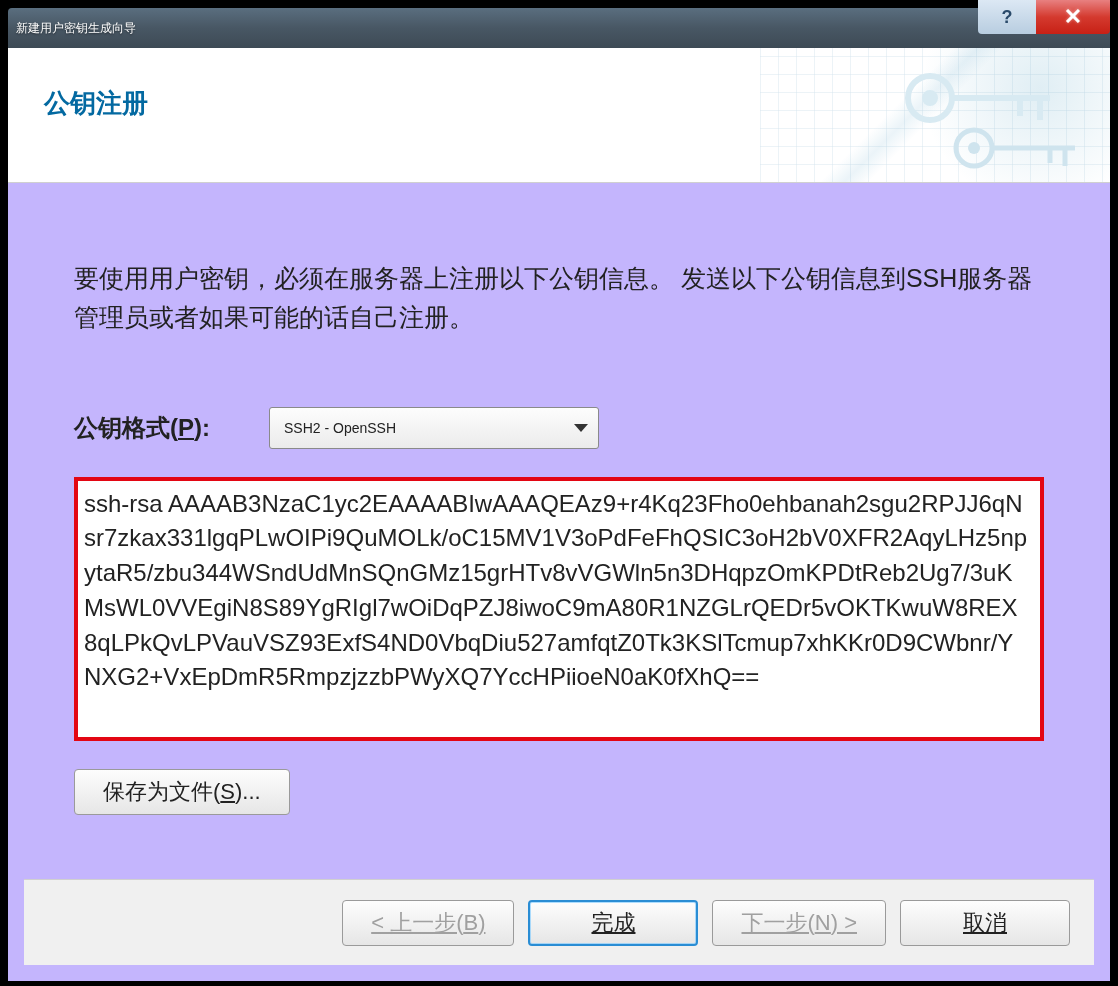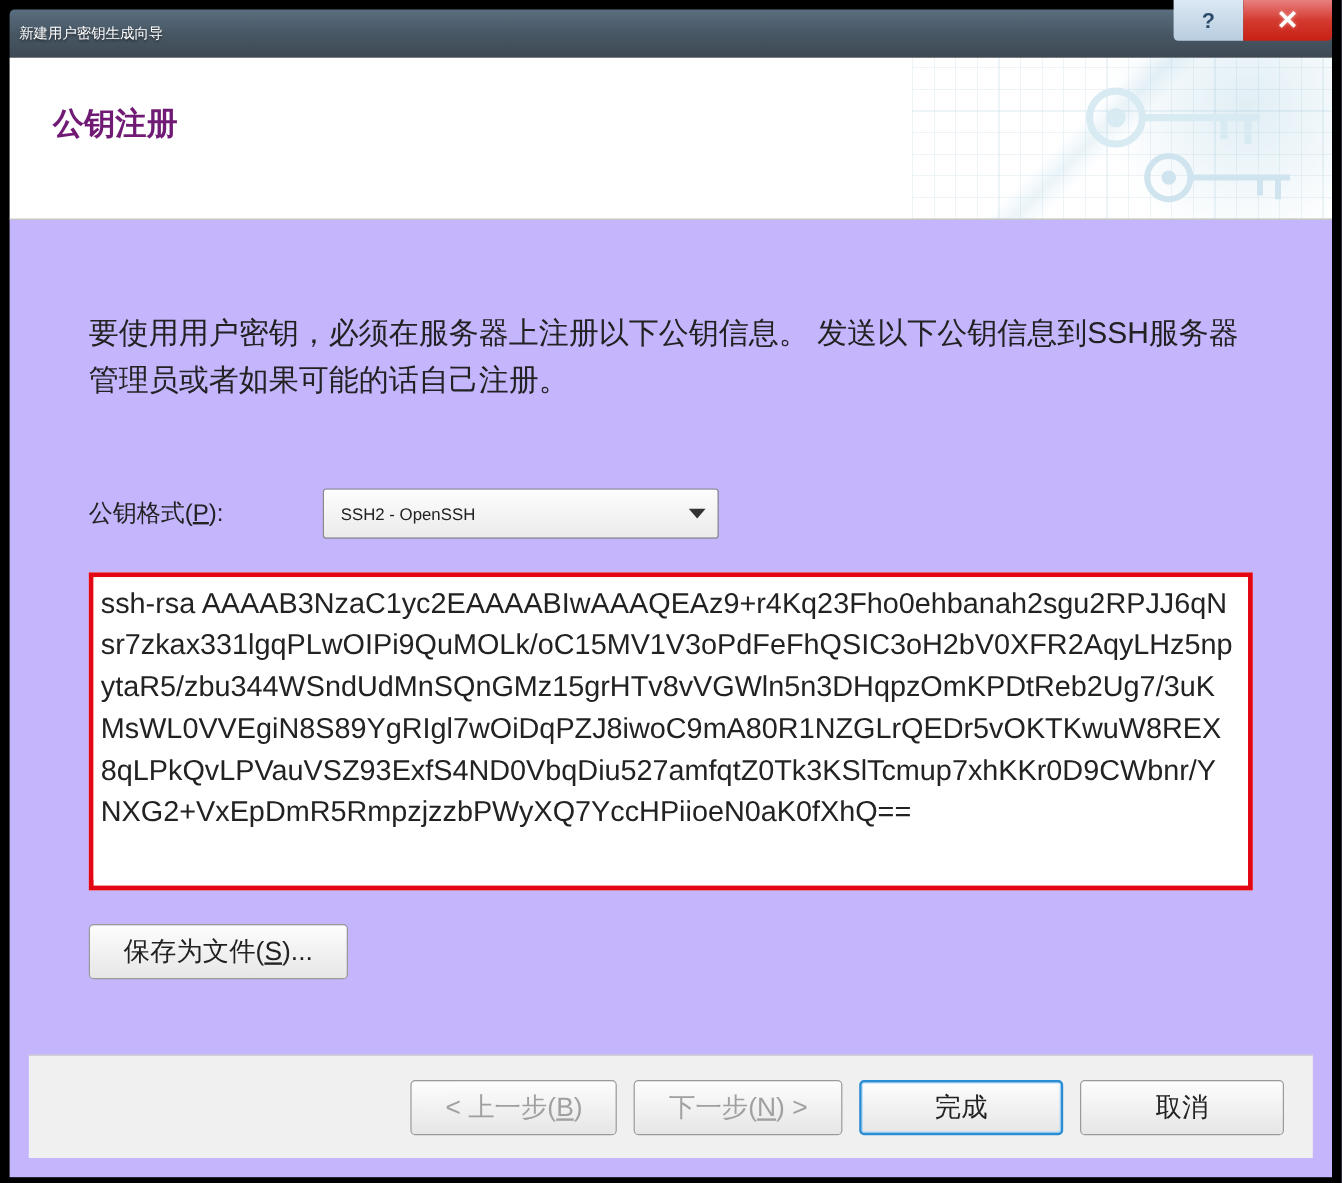--- a/index.html
+++ b/index.html
@@ -75,7 +75,7 @@
   top: 38px;
   font-size: 26px;
   font-weight: bold;
-  color: #701a75;
+  color: #0369a1;
 }
 .header-deco {
   position: absolute;

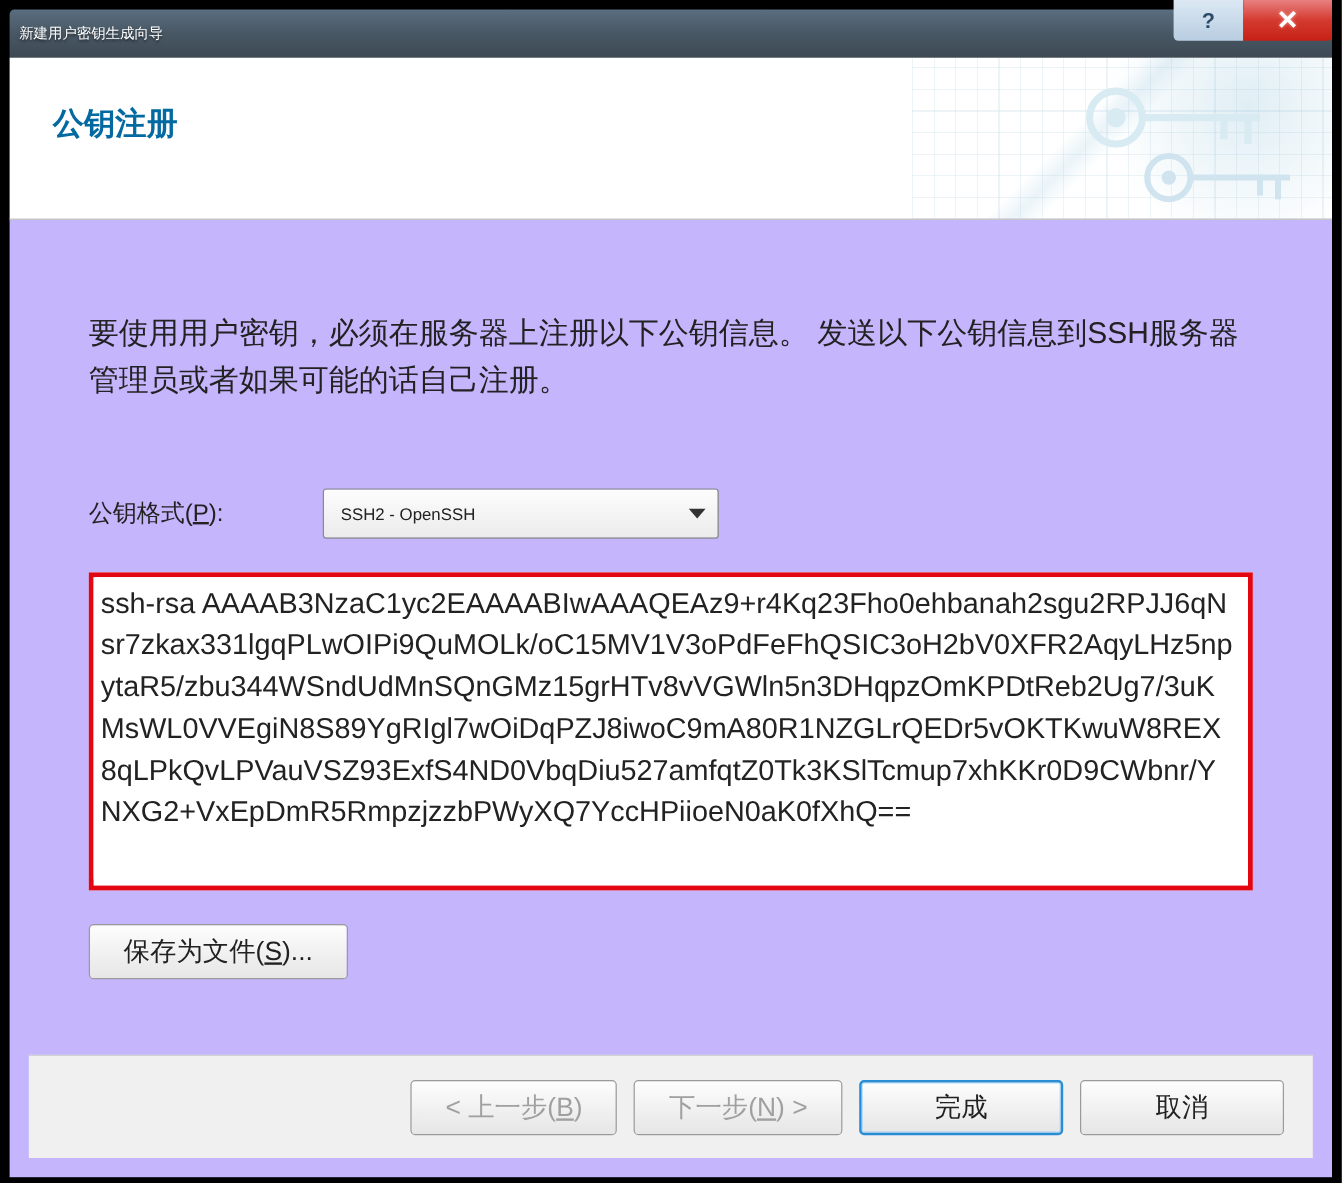--- a/index.html
+++ b/index.html
@@ -134,9 +134,10 @@
   margin-bottom: 28px;
 }
 .format-label {
-  font-size: 20px;
+  font-size: 24px;
   color: #222;
   width: 195px;
+  font-weight: bold;
 }
 .format-label u { text-decoration: underline; }
 .combo {

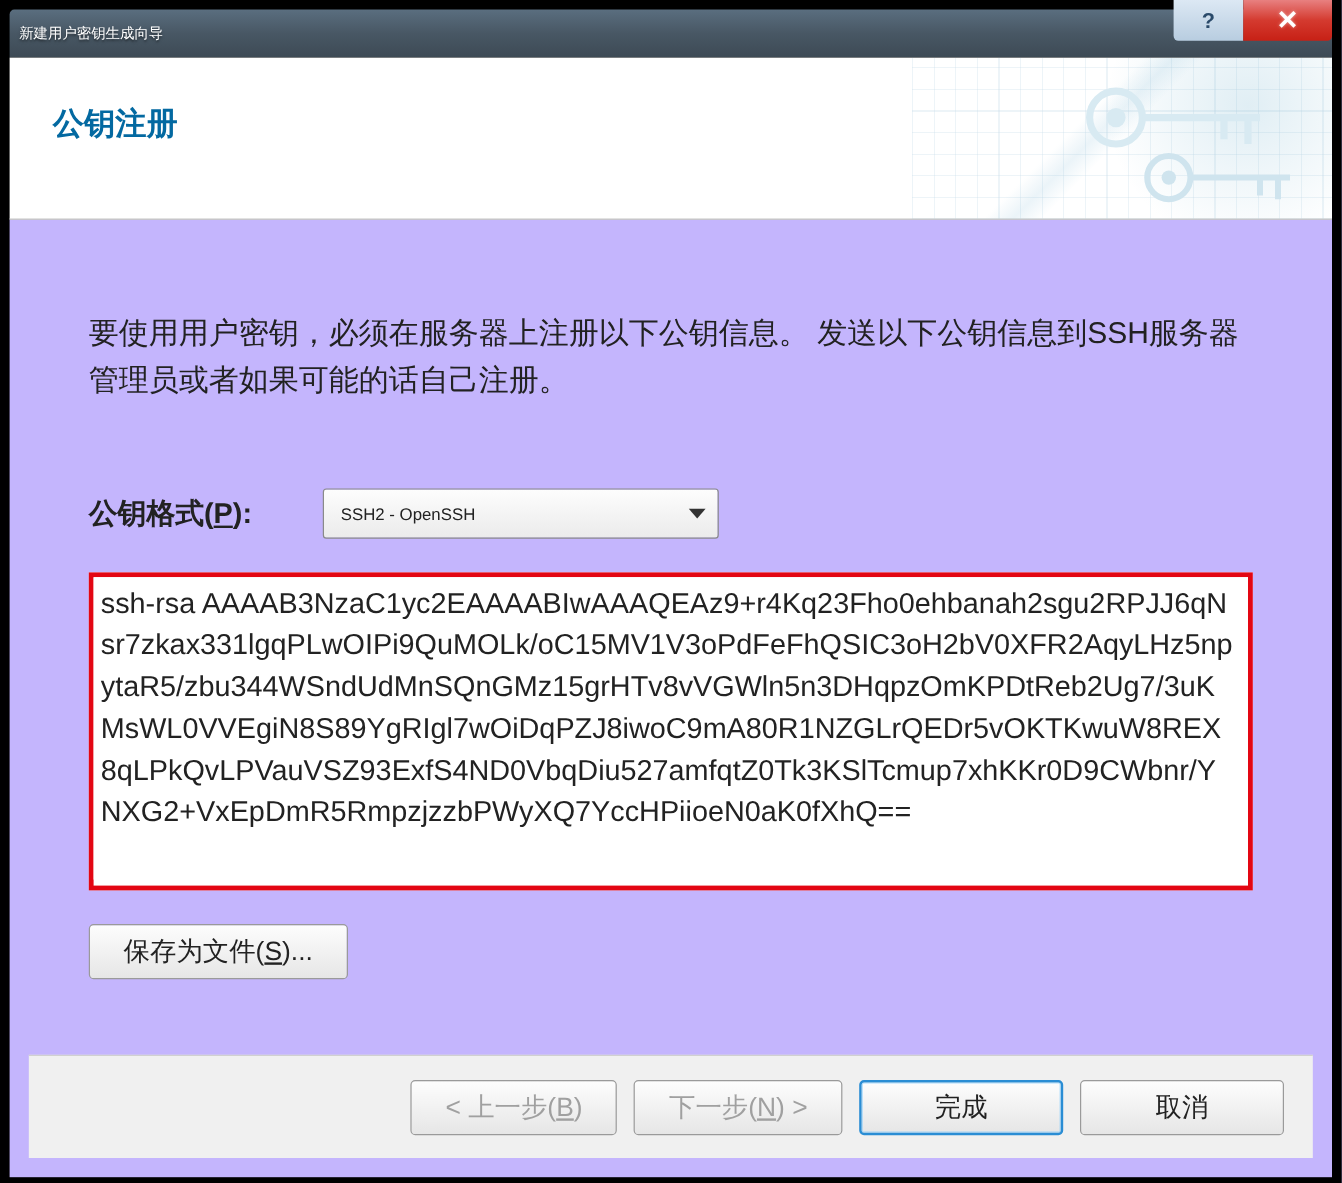--- a/index.html
+++ b/index.html
@@ -225,7 +225,7 @@
   gap: 14px;
   padding: 0 24px;
 }
-.footer .btn { min-width: 170px; }
+.footer .btn { min-width: 170px; text-decoration: underline; }
 </style>
 </head>
 <body>

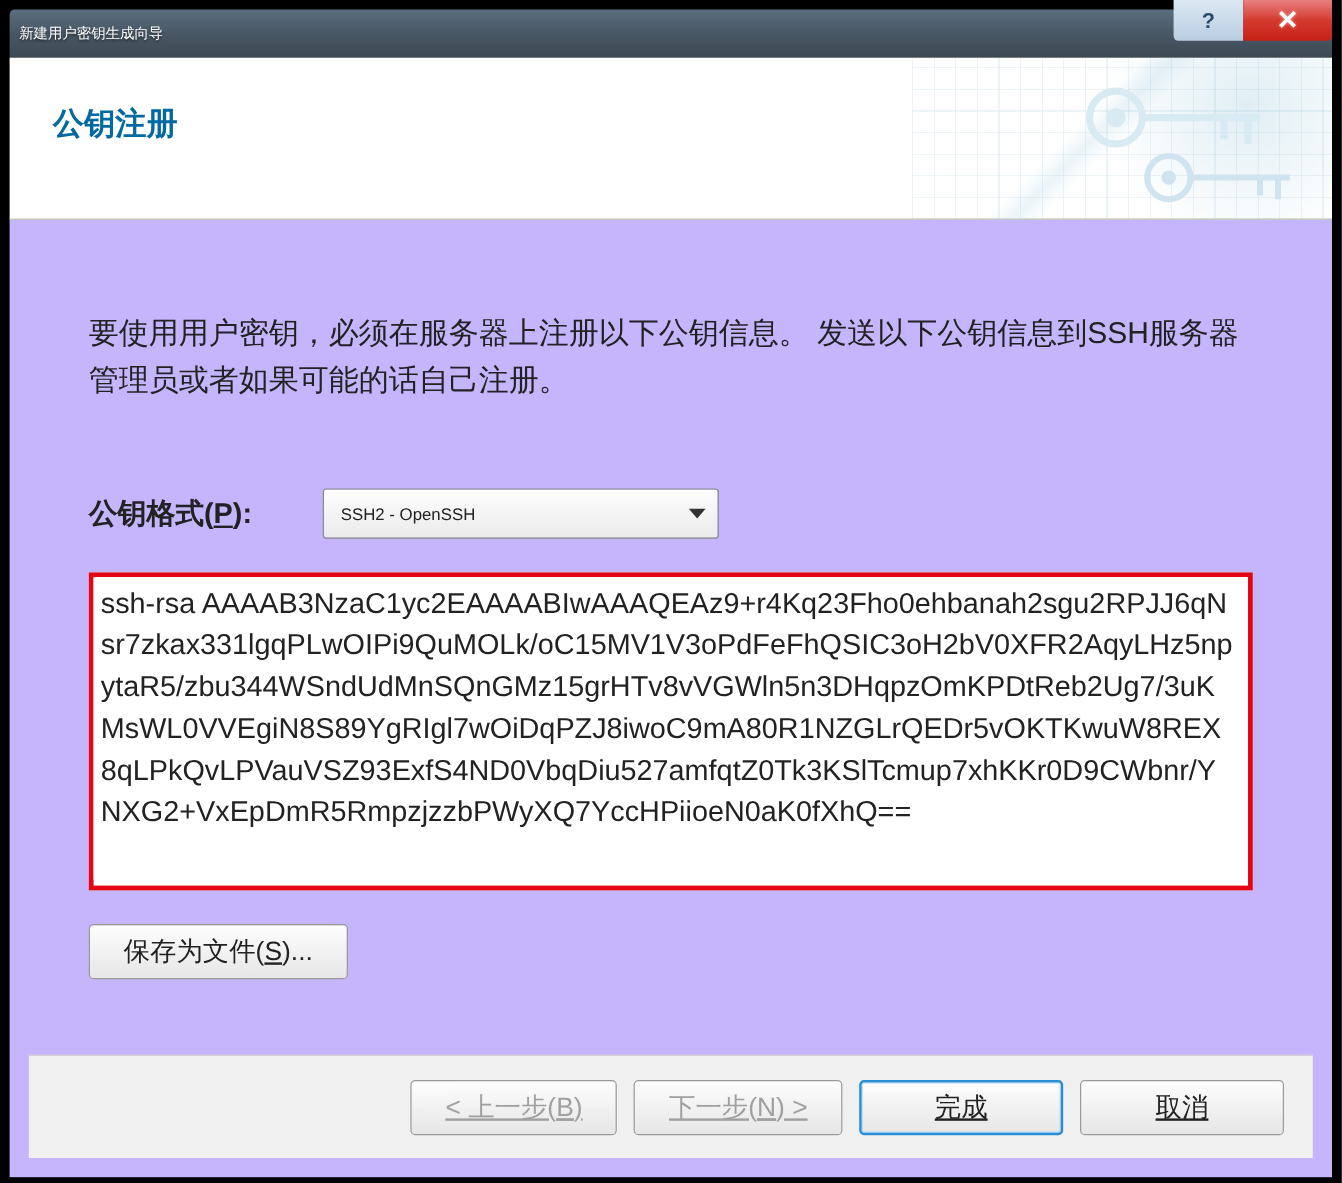--- a/index.html
+++ b/index.html
@@ -309,12 +309,12 @@
           <u>B</u>
           <span>)</span>
       </button>
+      <button class="btn primary">完成</button>
       <button class="btn disabled">
         <span>下一步(</span>
           <u>N</u>
           <span>) &gt;</span>
       </button>
-      <button class="btn primary">完成</button>
       <button class="btn">取消</button>
     </div>
   </div>

